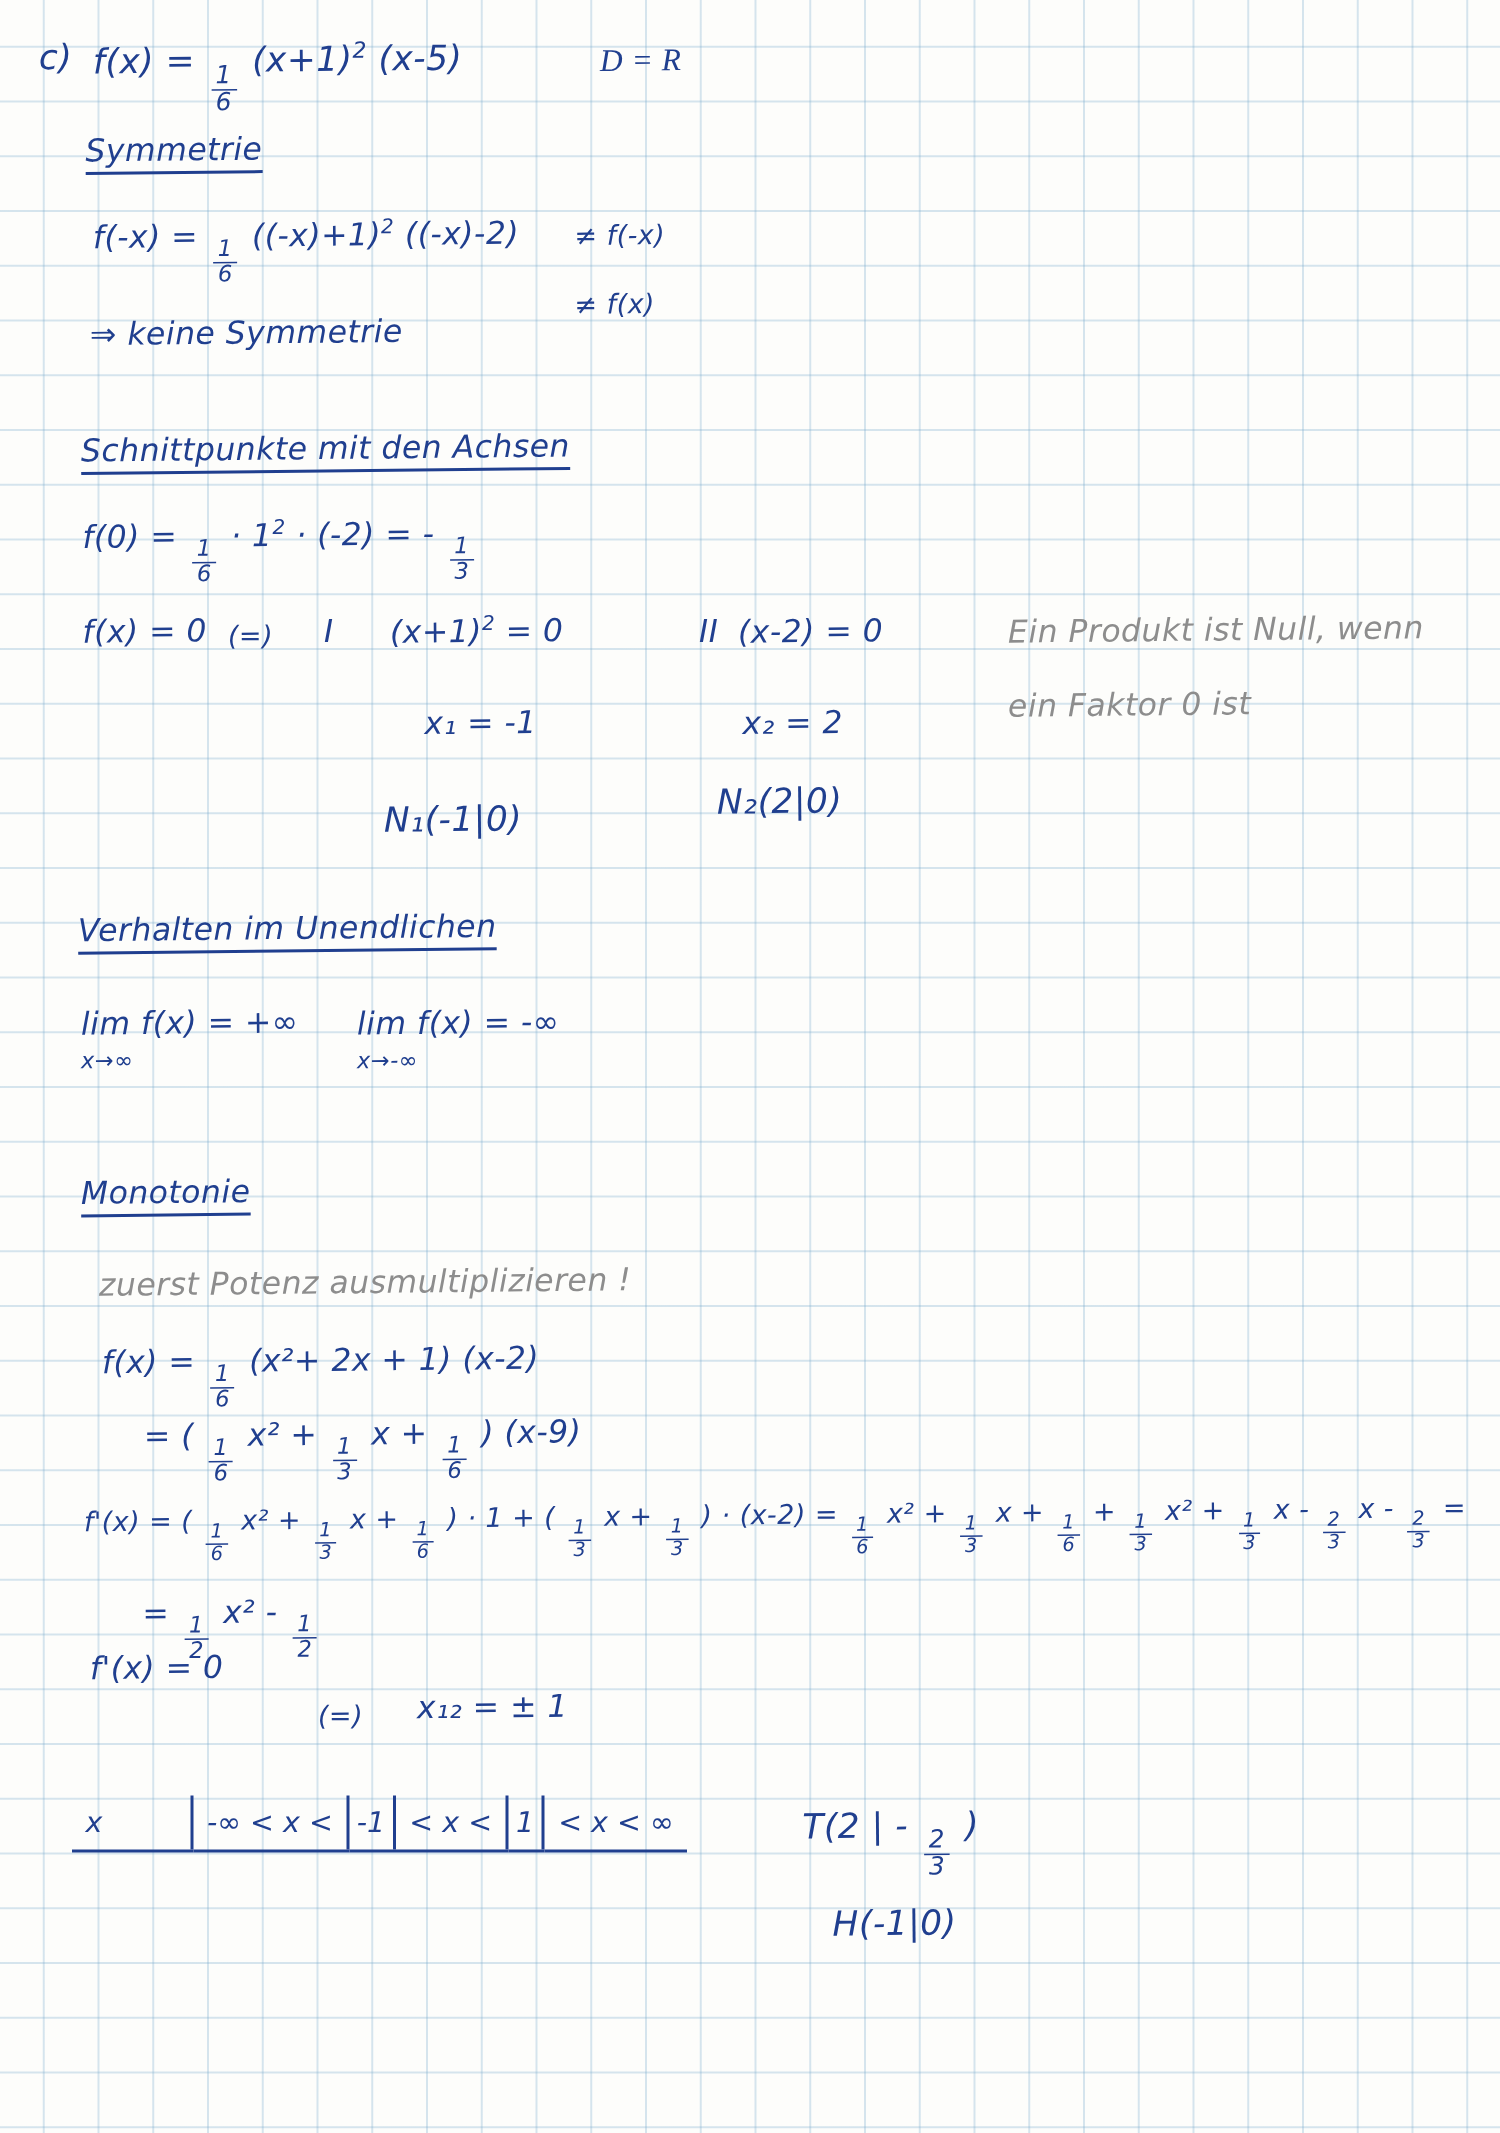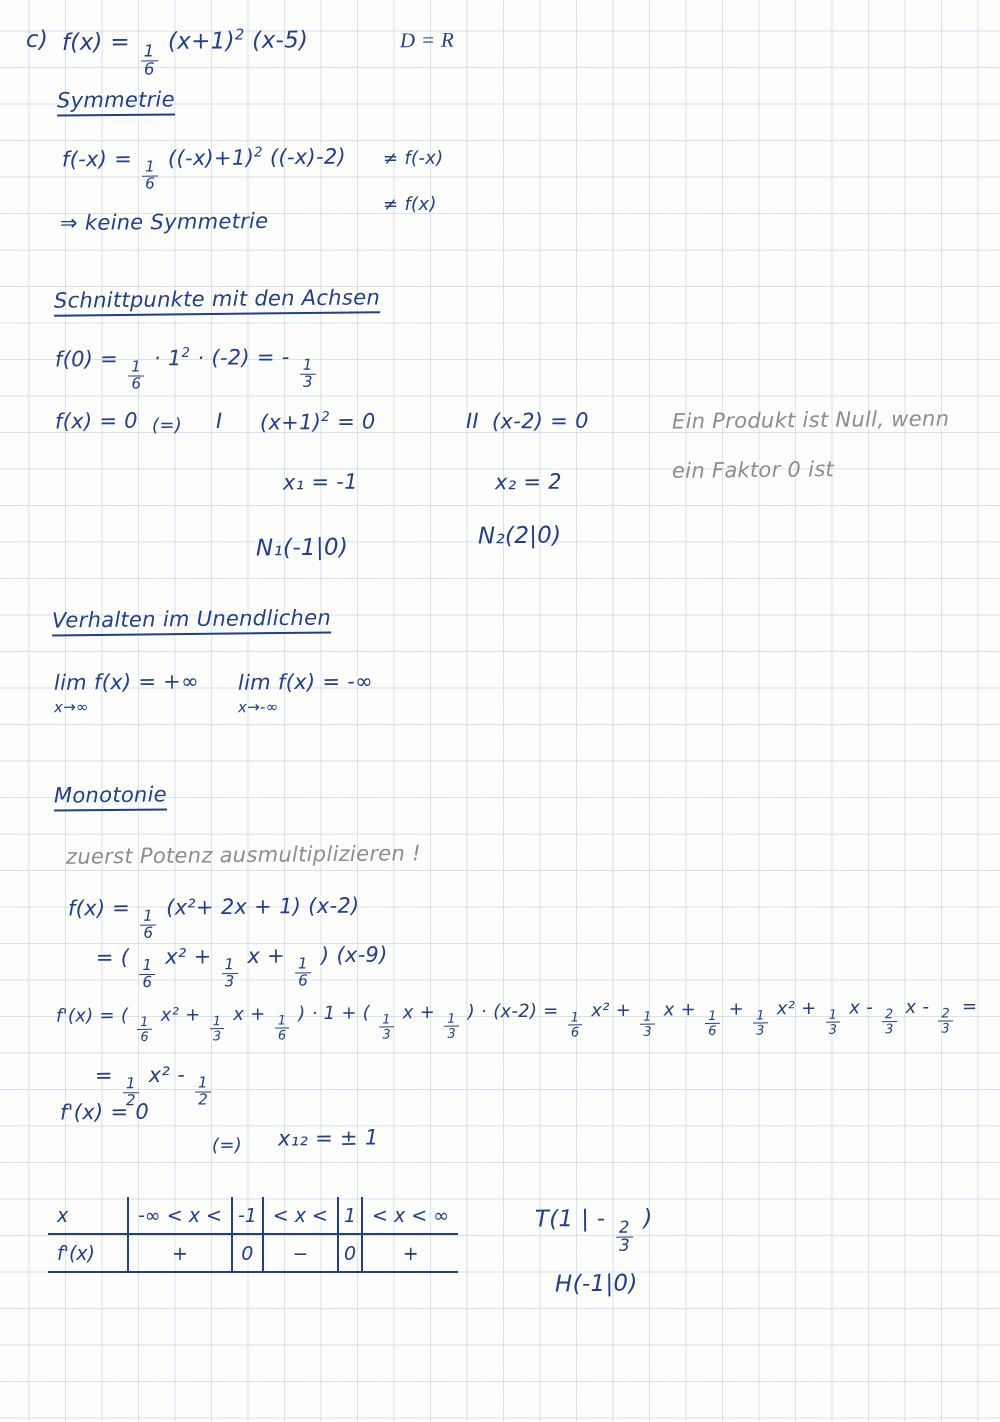--- a/index.html
+++ b/index.html
@@ -307,7 +307,7 @@
   </div>
 
   <div class="ink hand big" style="left:535px; top:1205px;">
-    <span>T(1 | -</span>
+    <span>T(2 | -</span>
     <span class="frac">
       <span class="num">2</span>
       <span class="den">3</span>

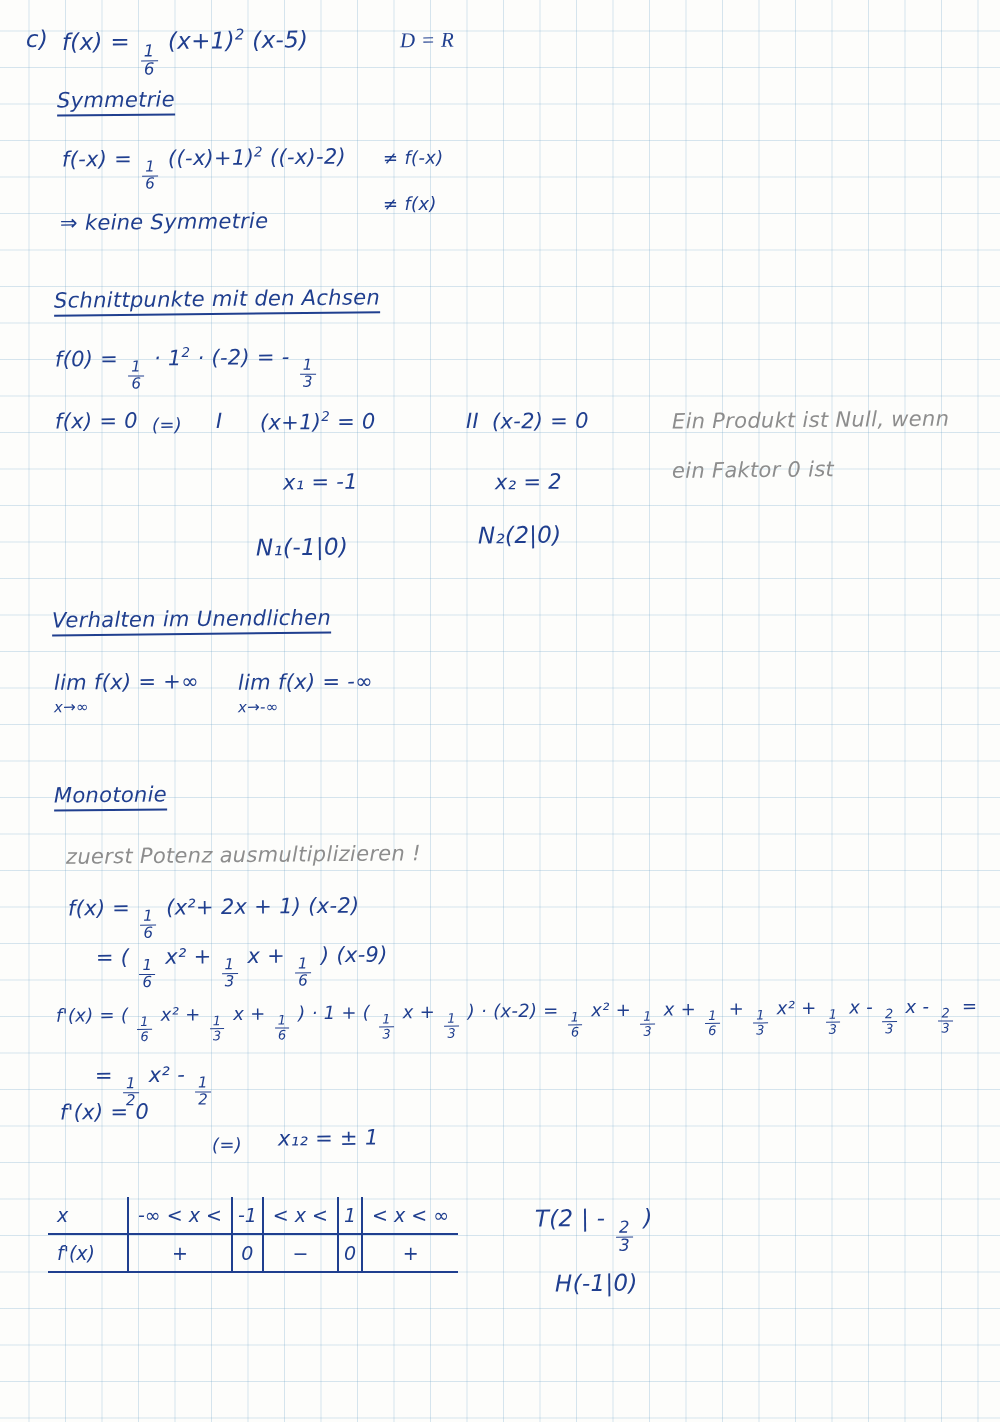--- a/index.html
+++ b/index.html
@@ -294,14 +294,6 @@
         <td class="bb bl narrow">1</td>
         <td class="bb bl">&lt; x &lt; ∞</td>
       </tr>
-      <tr>
-        <td class="bb">f'(x)</td>
-        <td class="bb bl">+</td>
-        <td class="bb bl narrow">0</td>
-        <td class="bb bl">−</td>
-        <td class="bb bl narrow">0</td>
-        <td class="bb bl">+</td>
-      </tr>
     </tbody>
       </table>
   </div>

